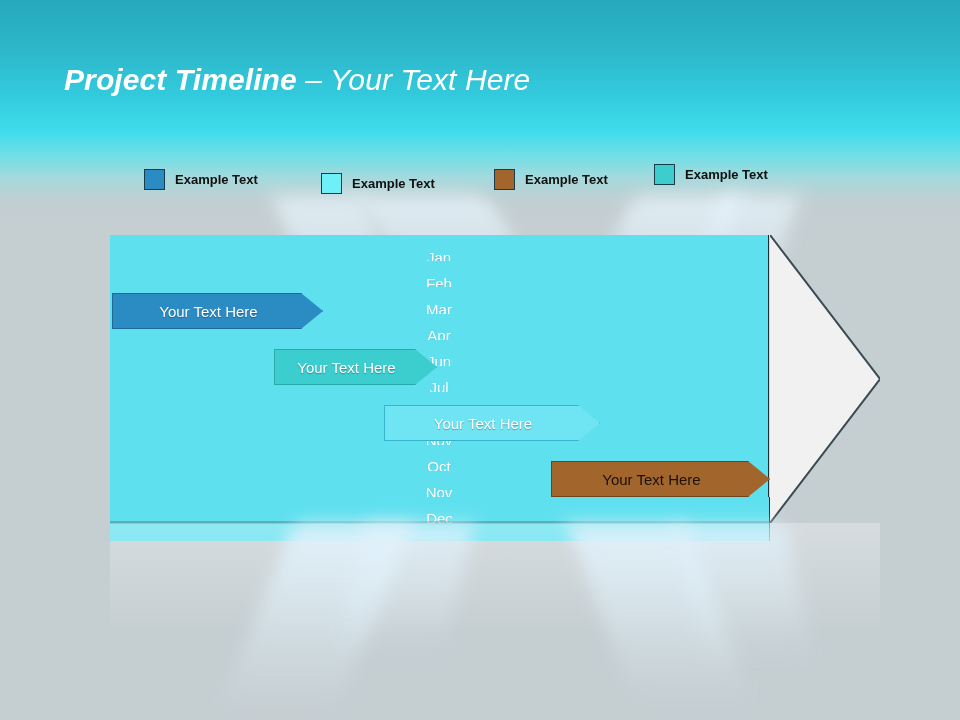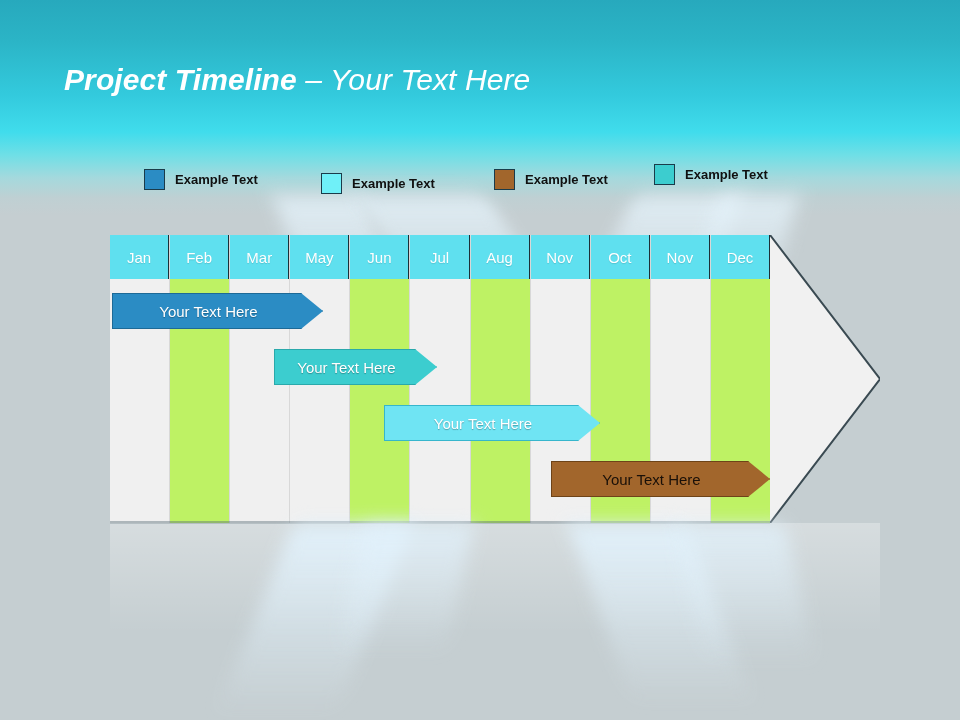--- a/index.html
+++ b/index.html
@@ -138,6 +138,7 @@
     width: 660px;
     height: 288px;
     display: flex;
+    flex-direction: column;
   }
   .col {
     flex: 1 1 0;

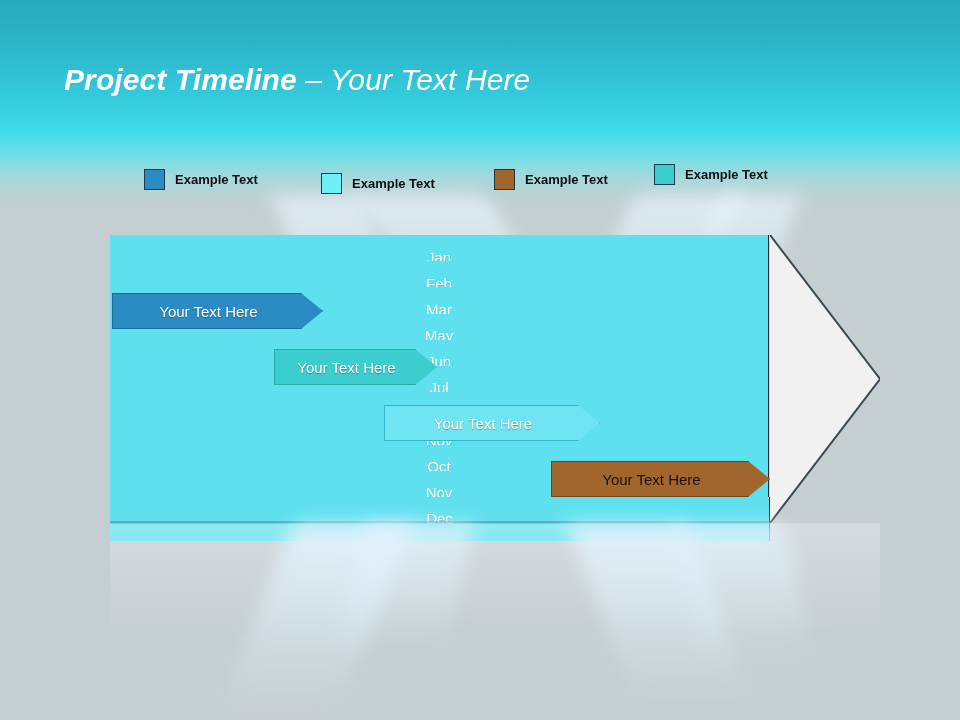--- a/index.html
+++ b/index.html
@@ -246,6 +246,9 @@
         <div class="col shade">
           <div class="col-head">Mar</div>
         </div>
+        <div class="col plain">
+          <div class="col-head">Apr</div>
+        </div>
         <div class="col shade">
           <div class="col-head">May</div>
         </div>

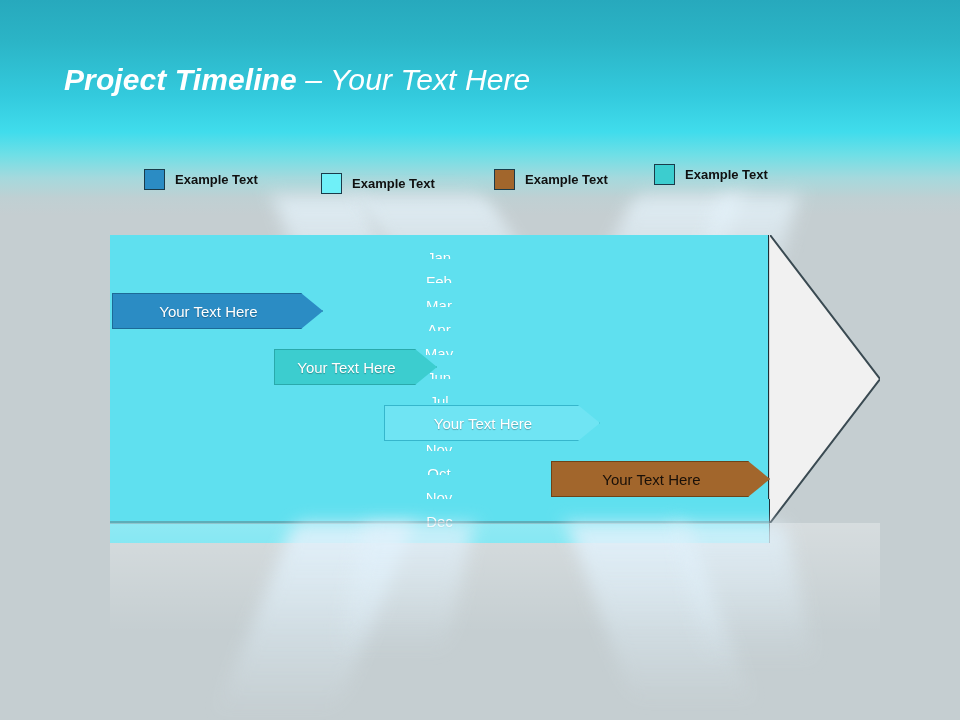--- a/index.html
+++ b/index.html
@@ -249,9 +249,6 @@
         <div class="col plain">
           <div class="col-head">Apr</div>
         </div>
-        <div class="col shade">
-          <div class="col-head">May</div>
-        </div>
         <div class="col plain">
           <div class="col-head">Jun</div>
         </div>

